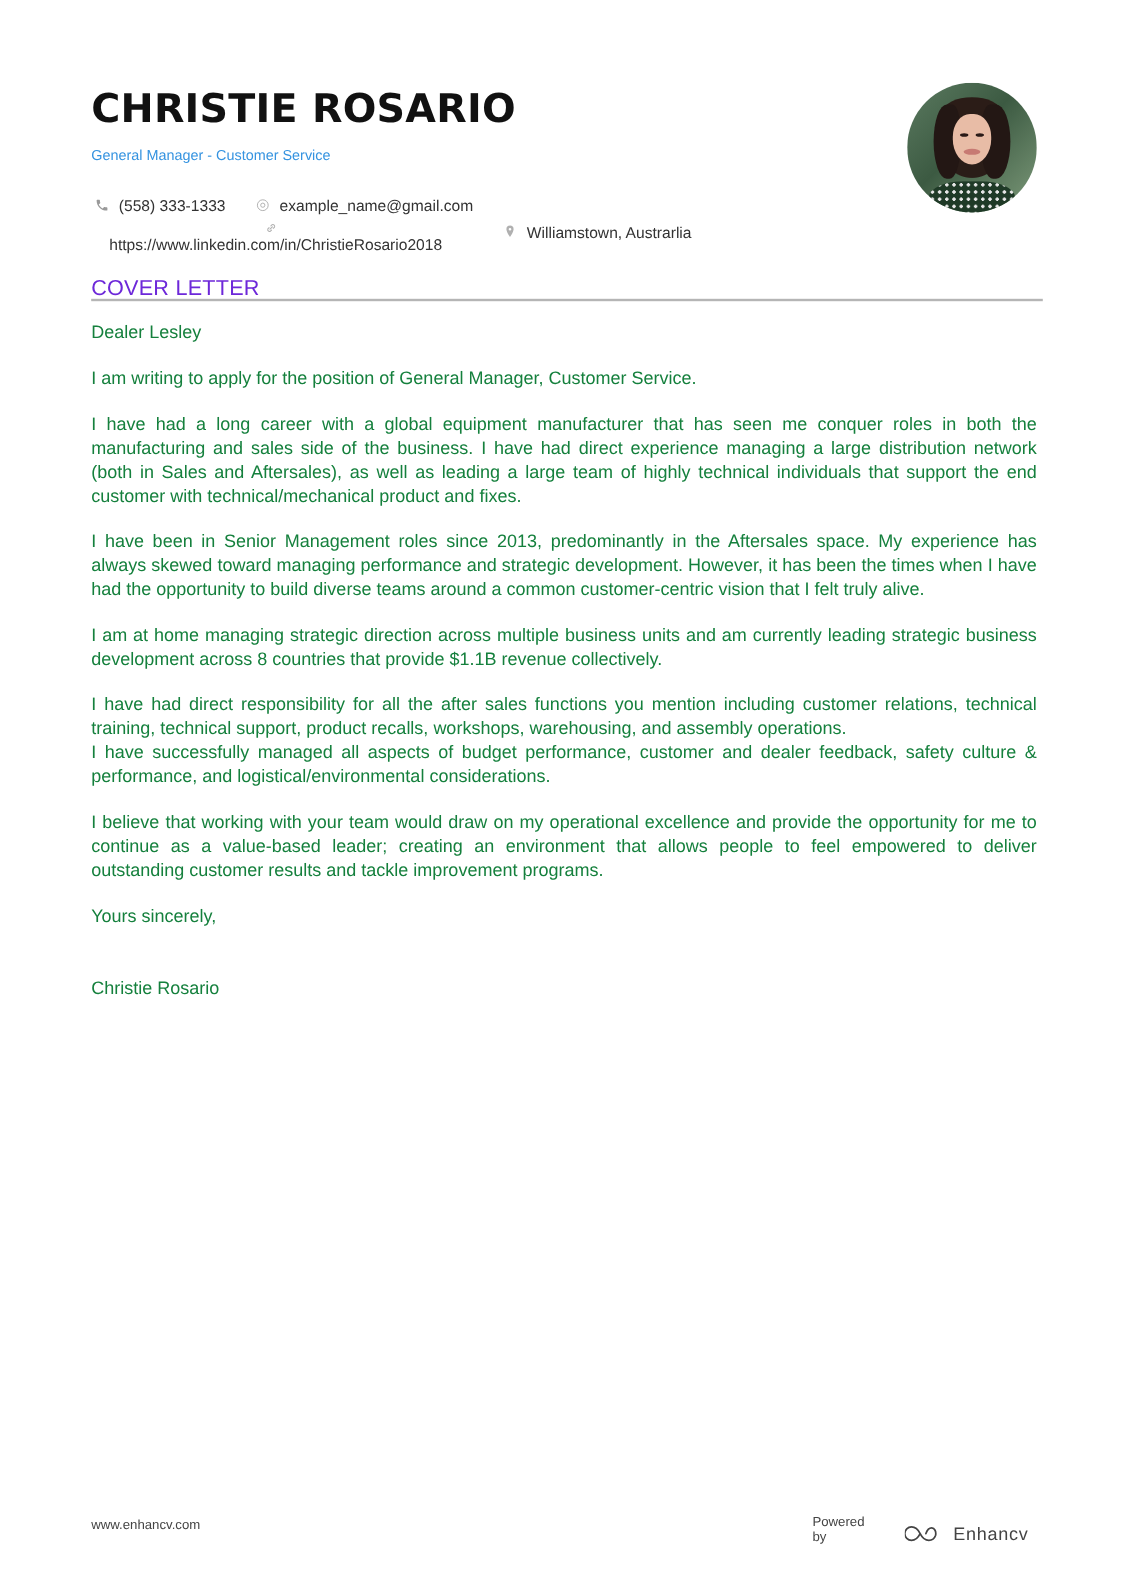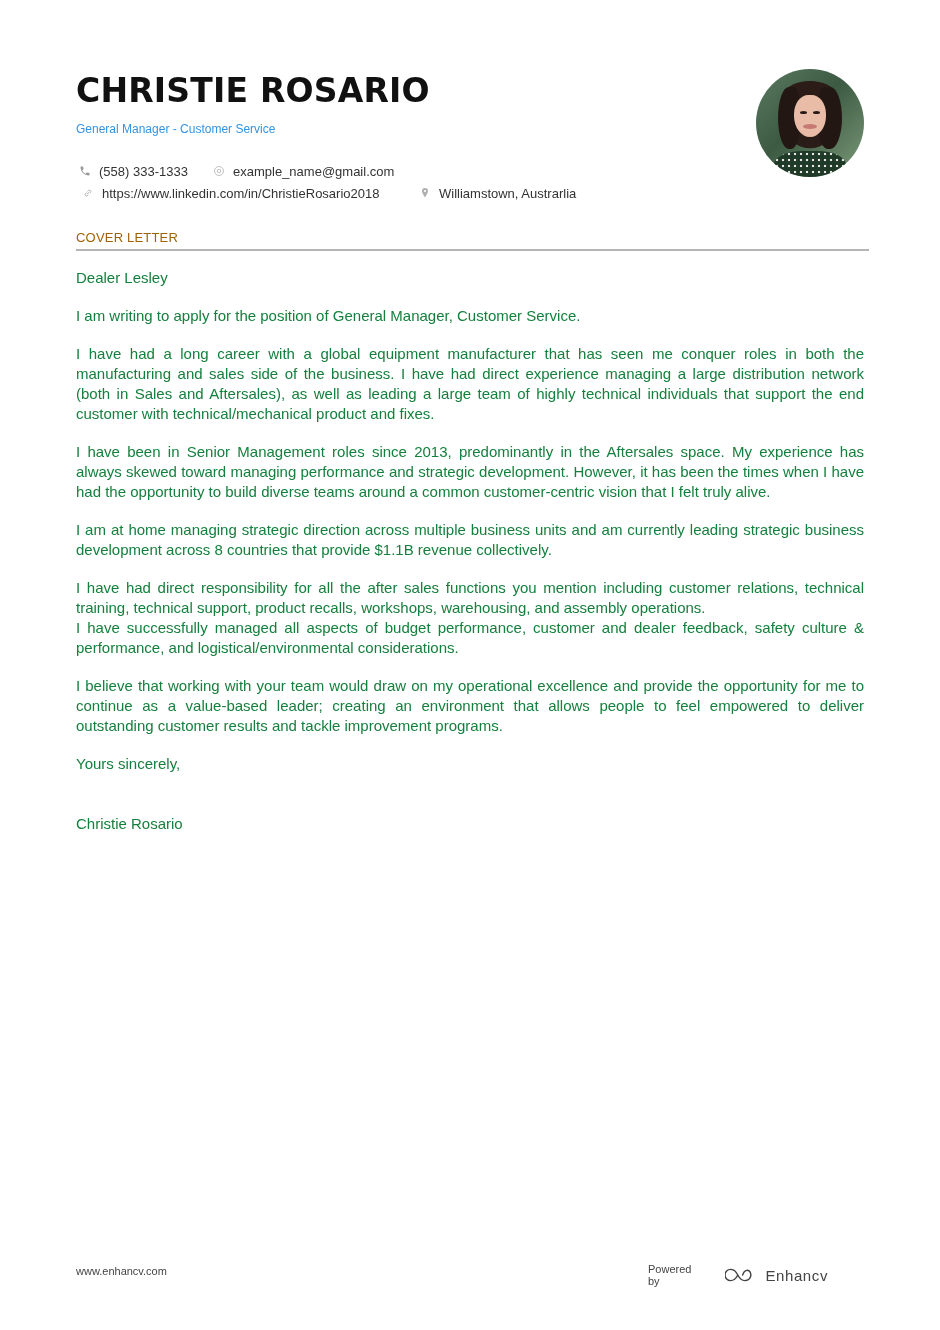--- a/index.html
+++ b/index.html
@@ -90,7 +90,7 @@
       </span>
       <span>example_name@gmail.com</span>
     </div>
-    <div class="c-item" style="left:3px; top:22px;">
+    <div class="c-item" style="left:13px; top:22px;flex-direction:column;">
       <span class="ico">
         <svg viewBox="0 0 24 24">
             <path d="M10 14l4-4M8.5 11.5l-2 2a3 3 0 0 0 4 4l2-2M15.5 12.5l2-2a3 3 0 0 0-4-4l-2 2" fill="none" stroke="#b0b0b0" stroke-width="1.8" stroke-linecap="round"></path>

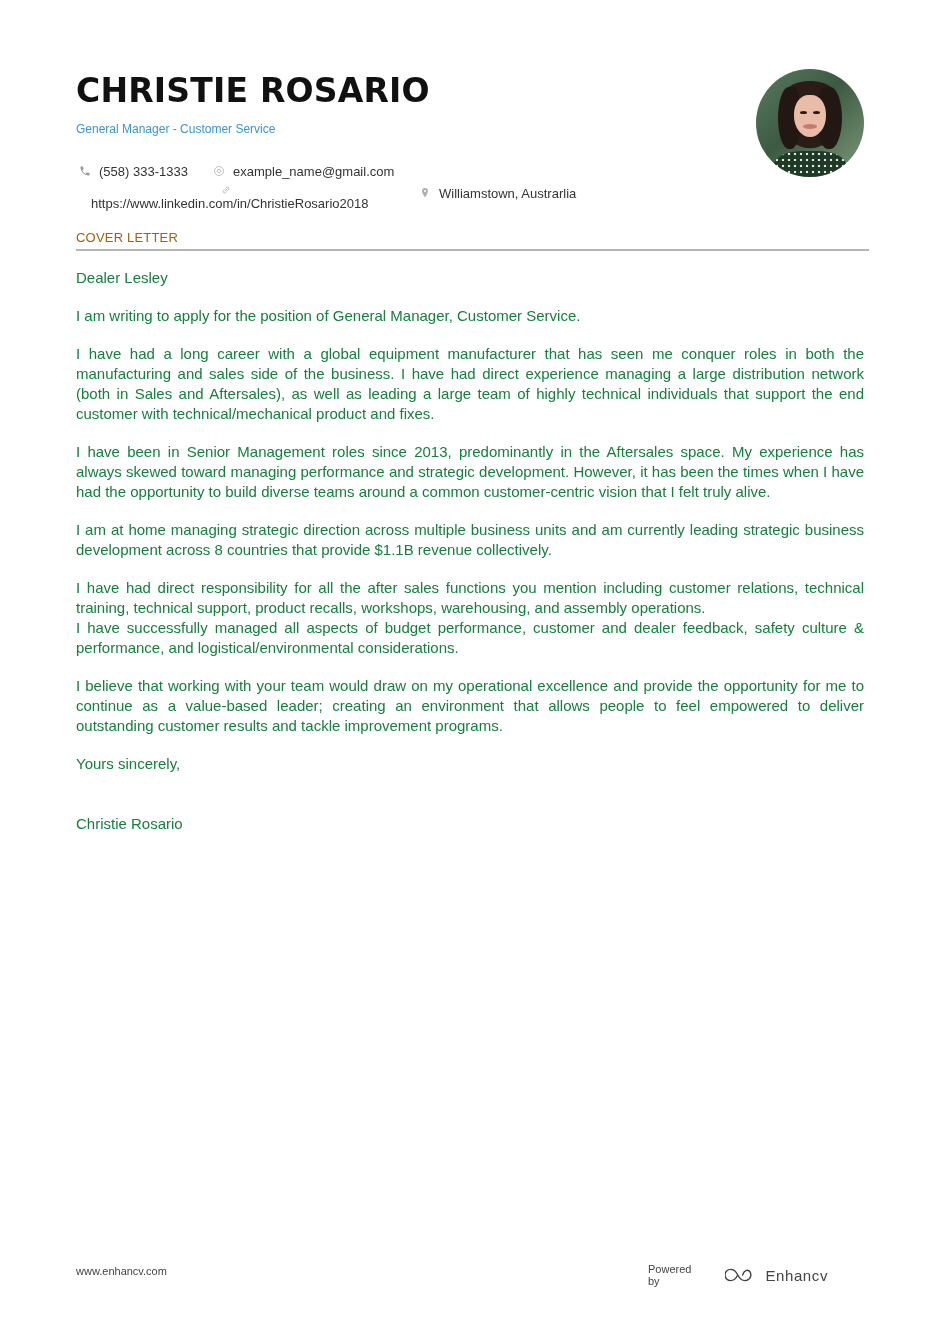--- a/index.html
+++ b/index.html
@@ -47,7 +47,7 @@
 
   .section-head {
     position: absolute; left: 76px; top: 230px; width: 793px;
-    font-size: 13px; color: #a16207; letter-spacing: 0.2px;
+    font-size: 18px; color: #6d28d9; letter-spacing: 0.2px;
   }
   .section-rule {
     position: absolute; left: 76px; top: 249px; width: 793px; height: 2px; background: #b5b5b5;

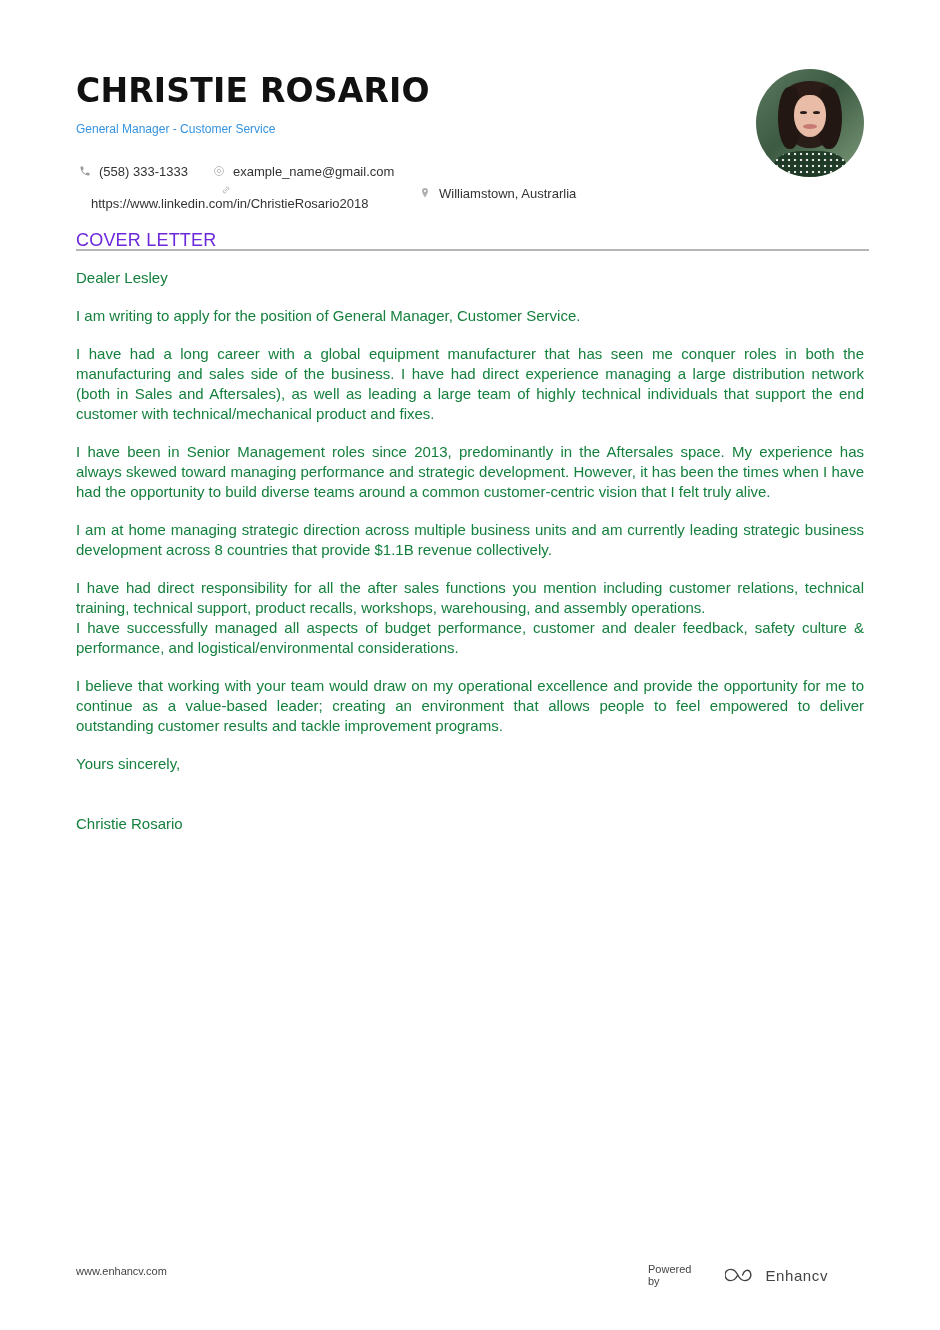--- a/index.html
+++ b/index.html
@@ -58,7 +58,7 @@
   .letter .closing { margin-top: 0; margin-bottom: 40px; }
 
   .footer-left { position: absolute; left: 76px; top: 1265px; font-size: 11px; color: #444; text-align: center; }
-  .footer-right { position: absolute; left: 648px; top: 1263px; display: flex; align-items: center; }
+  .footer-right { position: absolute; left: 677px; top: 1263px; display: flex; align-items: flex-end; }
   .powered { font-size: 11px; color: #444; margin-right: 18px; }
   .logo { display: flex; align-items: center; padding-left: 16px; }
   .logo svg { width: 32px; height: 18px; margin-right: 8px; }

